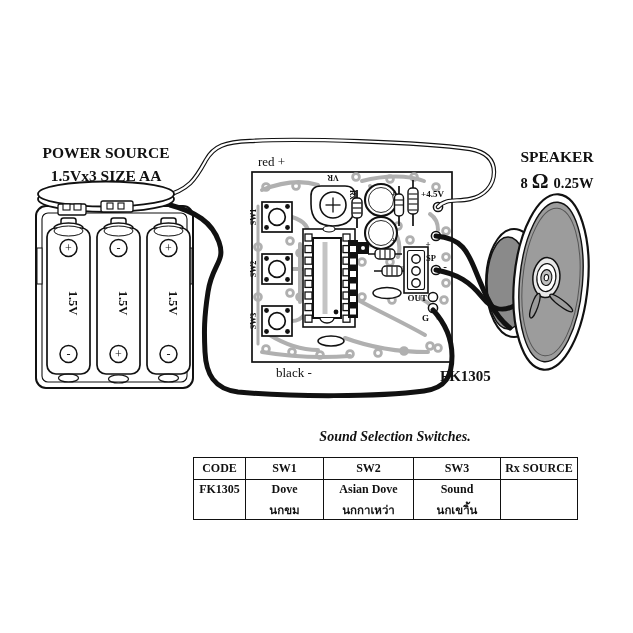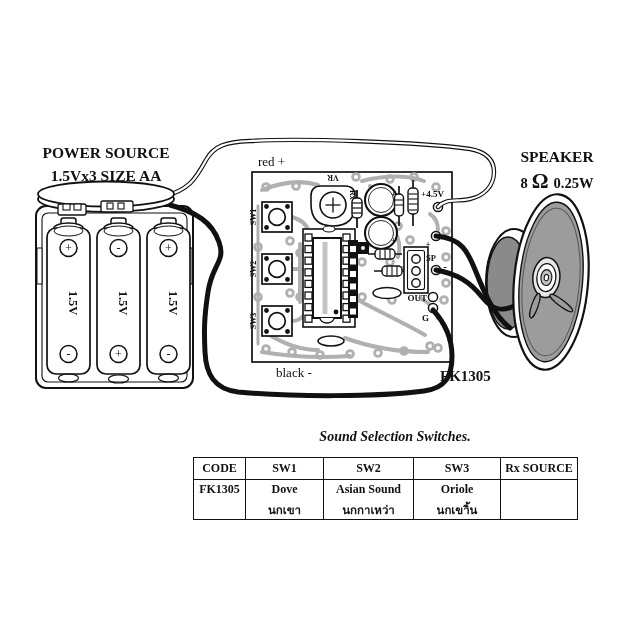--- a/index.html
+++ b/index.html
@@ -299,7 +299,7 @@
         <div class="th-line">นกเขา</div>
       </td>
       <td>
-        <div>Asian Sound</div>
+        <div>Asian Dove</div>
         <div class="th-line">นกกาเหว่า</div>
       </td>
       <td>

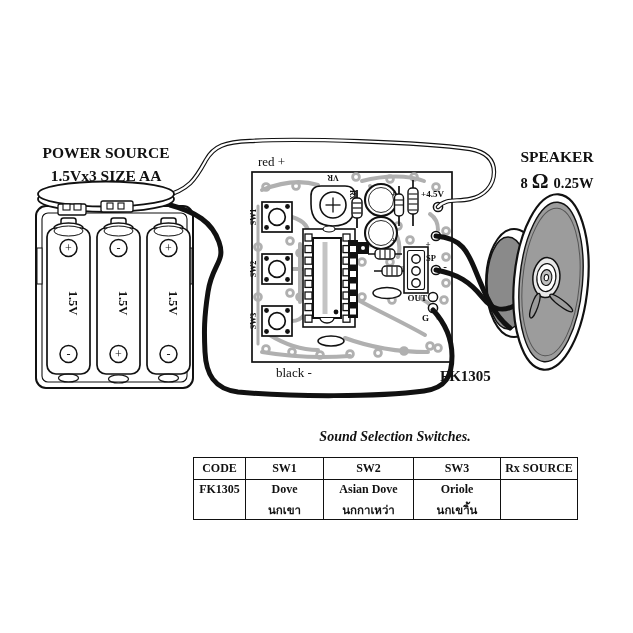--- a/index.html
+++ b/index.html
@@ -303,7 +303,7 @@
         <div class="th-line">นกกาเหว่า</div>
       </td>
       <td>
-        <div>Oriole</div>
+        <div>Sound</div>
         <div class="th-line">นกเขาิ้น</div>
       </td>
       <td></td>

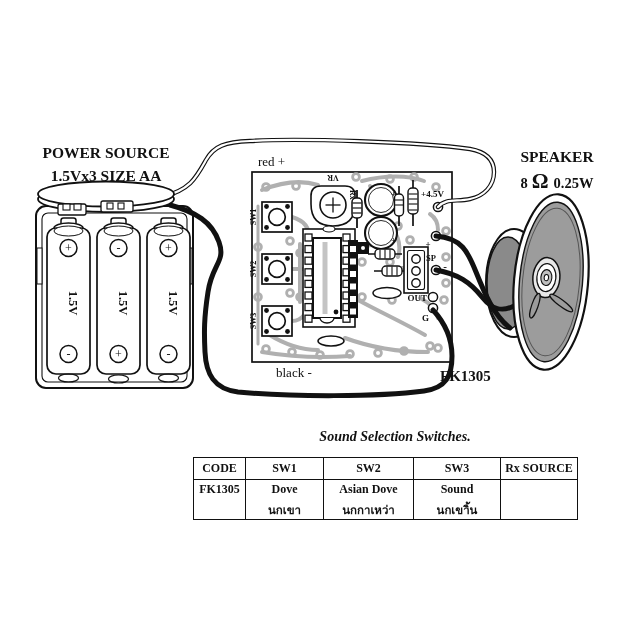--- a/index.html
+++ b/index.html
@@ -296,7 +296,7 @@
       <td>FK1305</td>
       <td>
         <div>Dove</div>
-        <div class="th-line">นกเขา</div>
+        <div class="th-line">นกขม</div>
       </td>
       <td>
         <div>Asian Dove</div>

